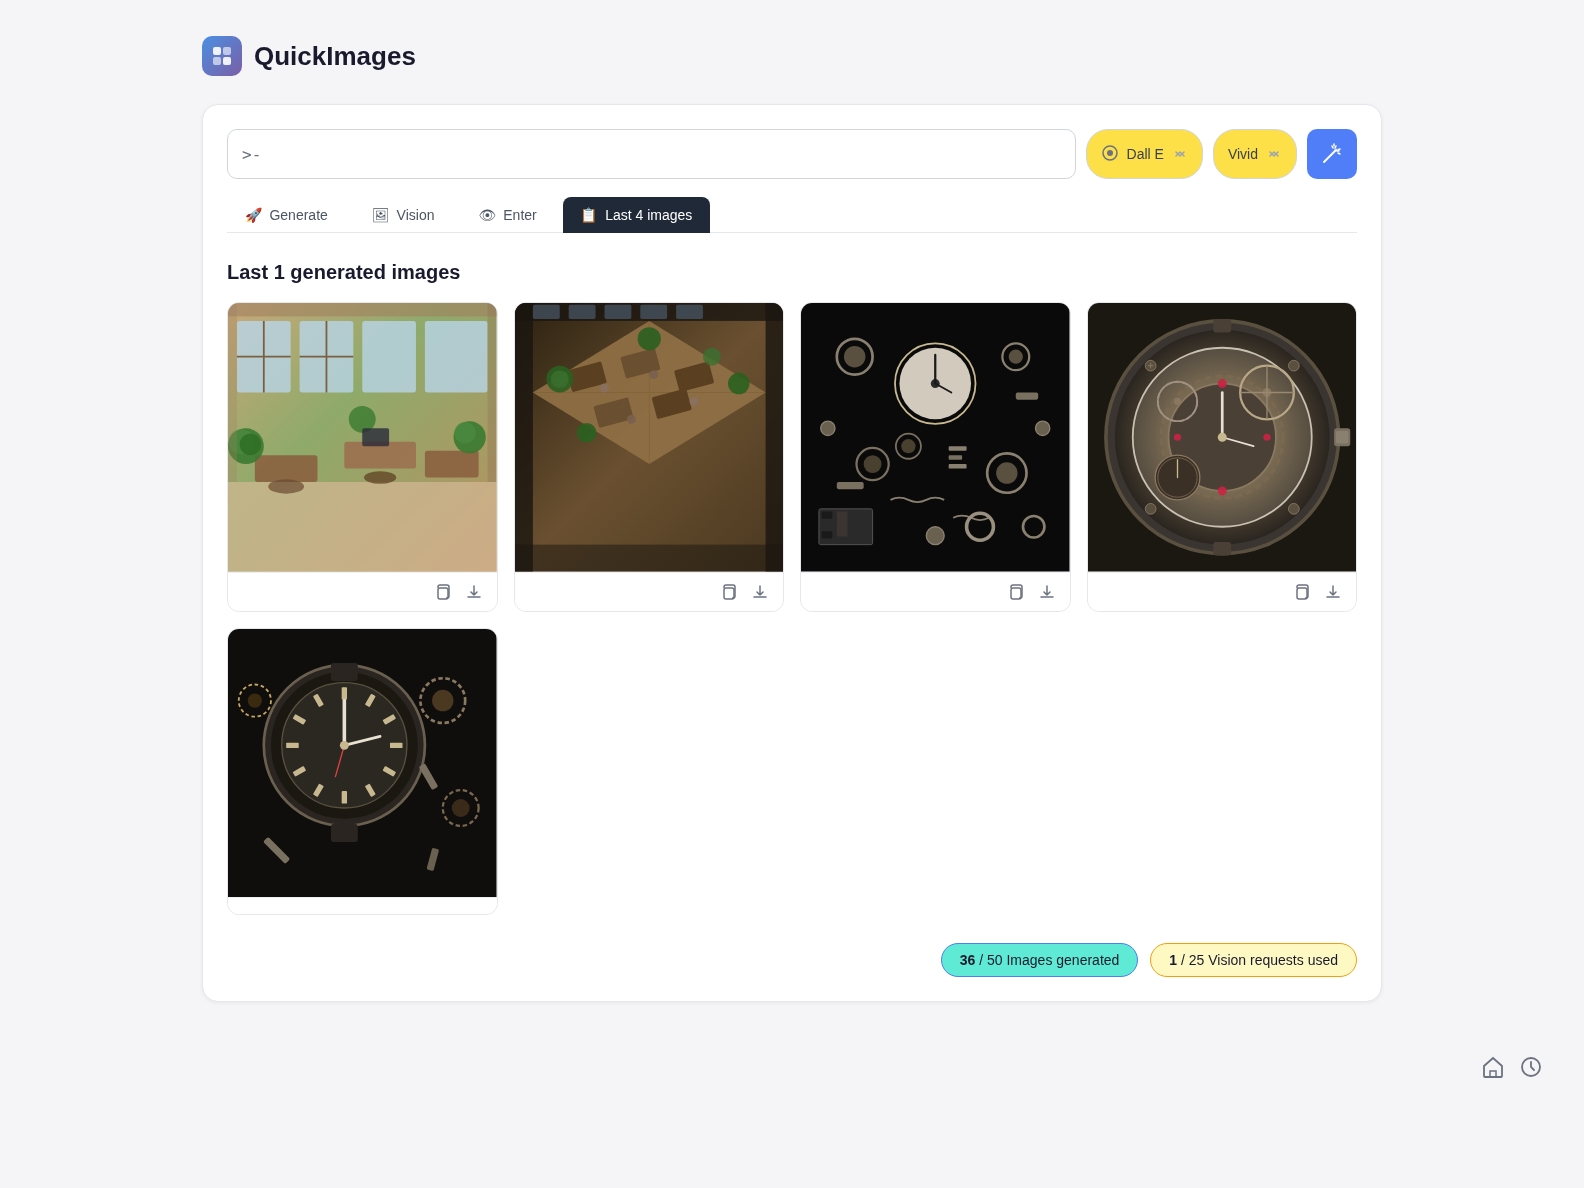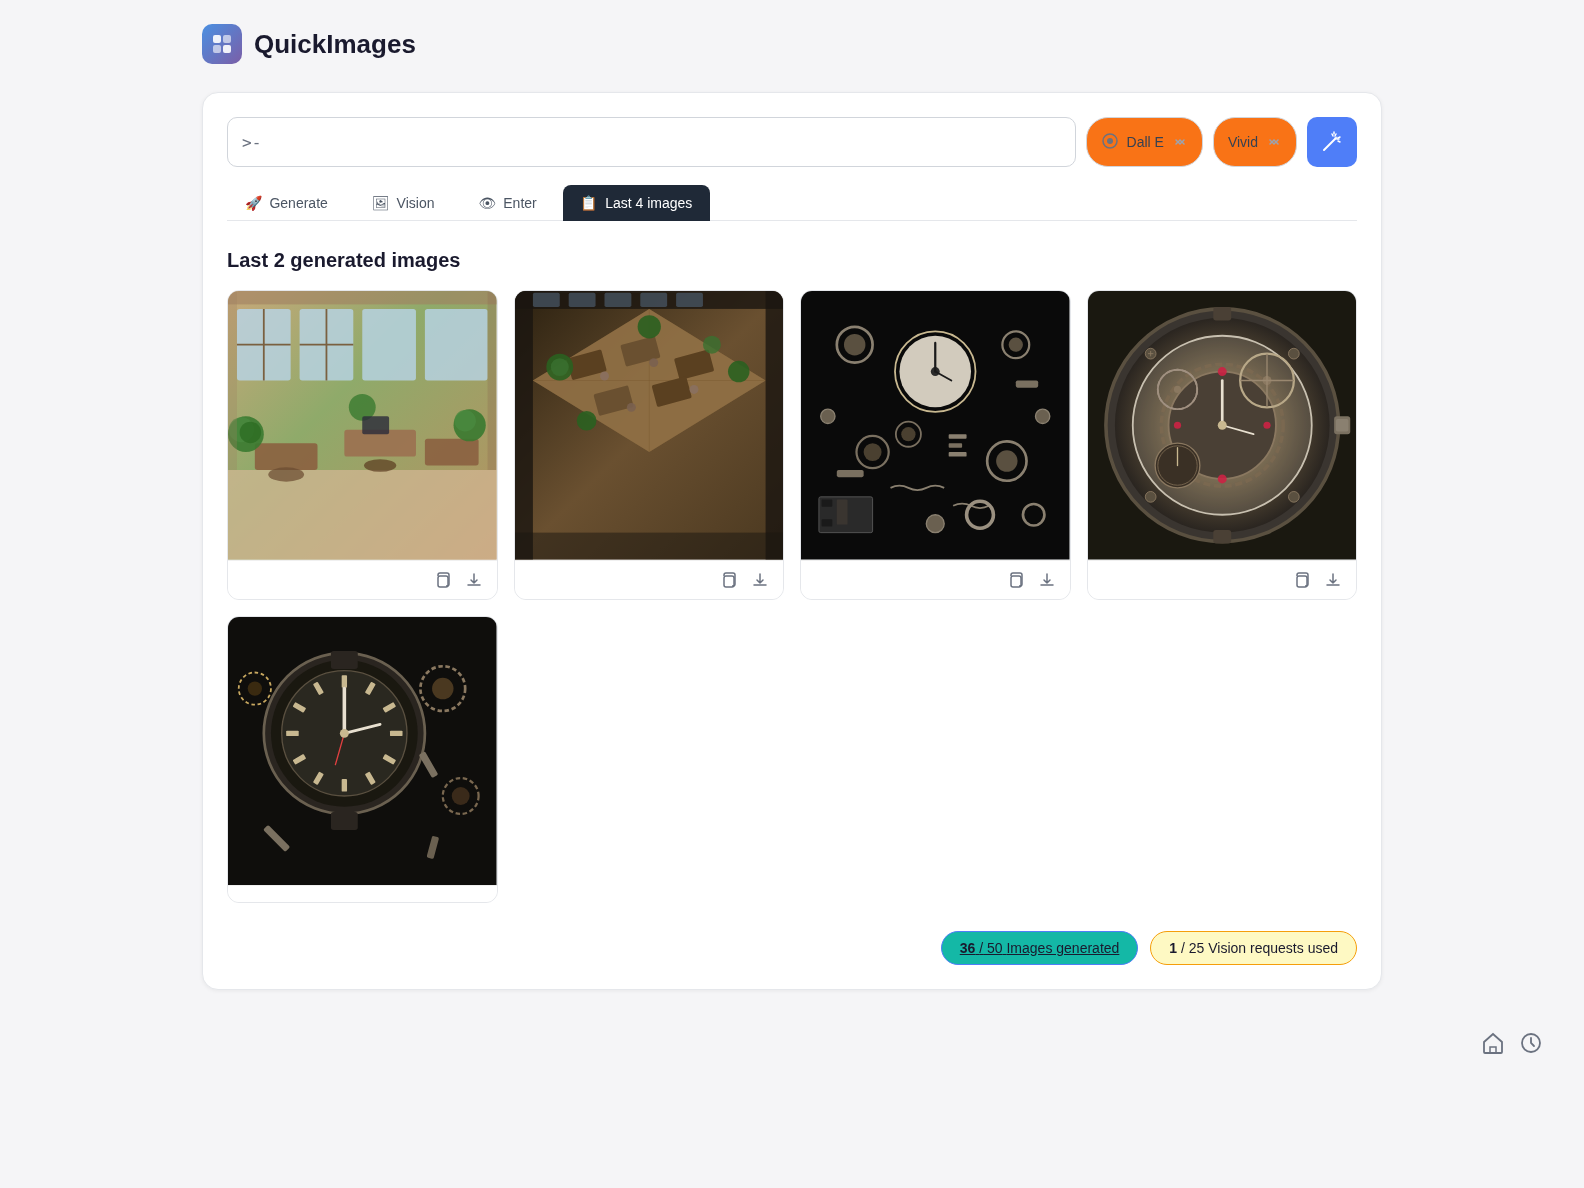--- a/index.html
+++ b/index.html
@@ -12,7 +12,7 @@
     }
     .app-container {
       max-width: 1260px;
-      margin: 0 auto;
+      margin: 12px auto;
       padding: 24px 40px;
       width: 100%;
     }

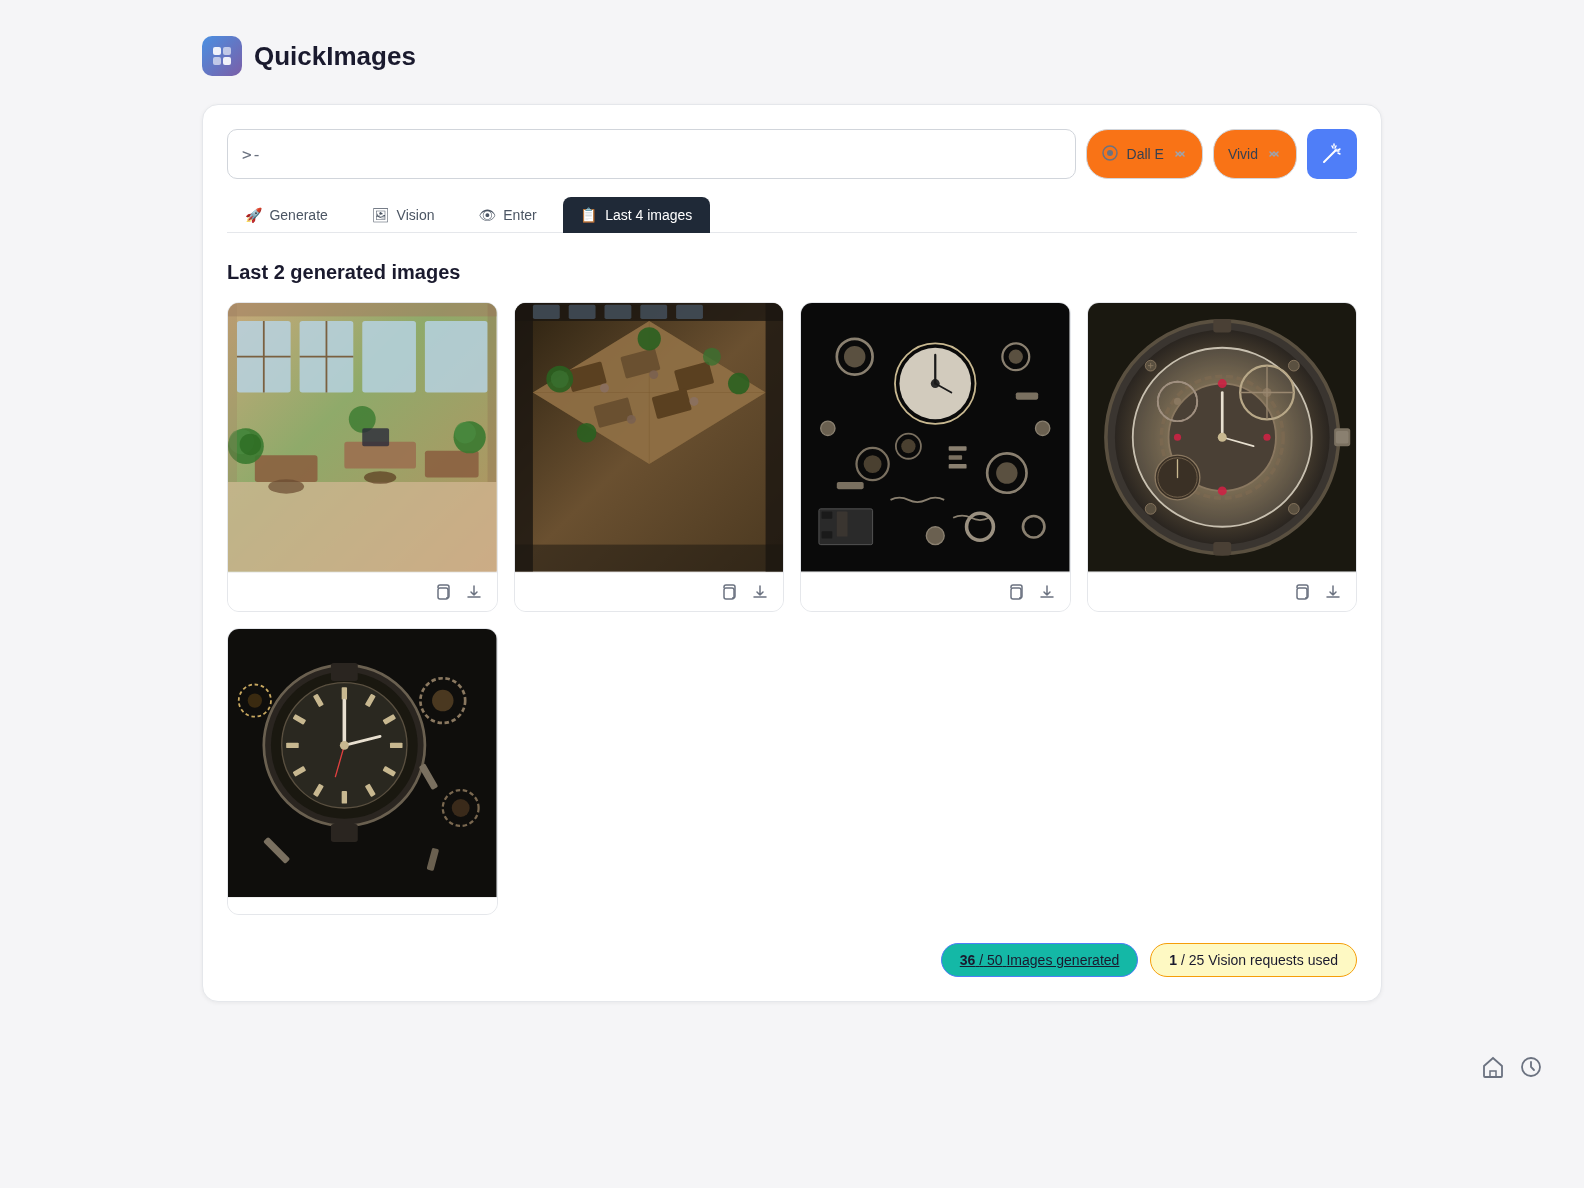--- a/index.html
+++ b/index.html
@@ -84,7 +84,7 @@
       border-radius: 22px;
       padding: 0 14px;
       height: 50px;
-      background: #f97316;
+      background: #fde047;
       font-size: 14px;
       font-weight: 500;
       color: #374151;

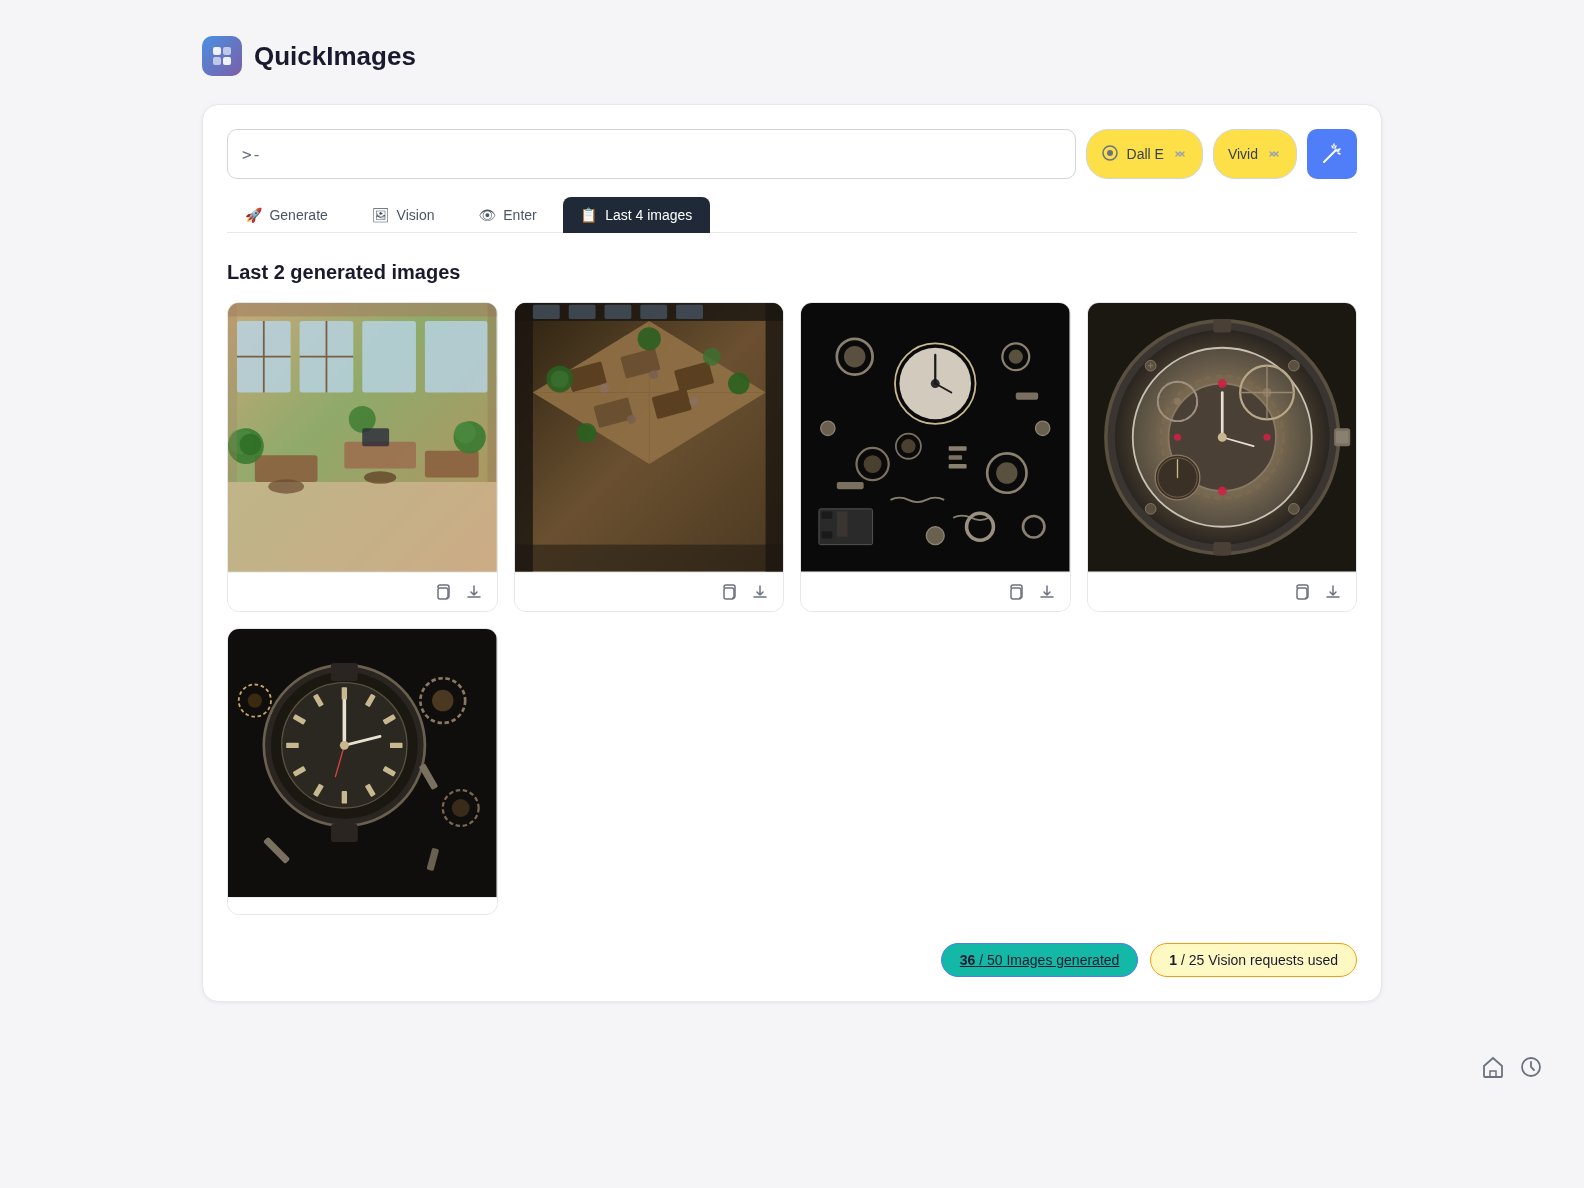--- a/index.html
+++ b/index.html
@@ -307,7 +307,7 @@
       </button>
     </div>
 
-    <h2 class="section-title">Last 2 generated images</h2>
+    <h2 class="section-title">Last 1 generated images</h2>
 
     <div class="images-grid">
 

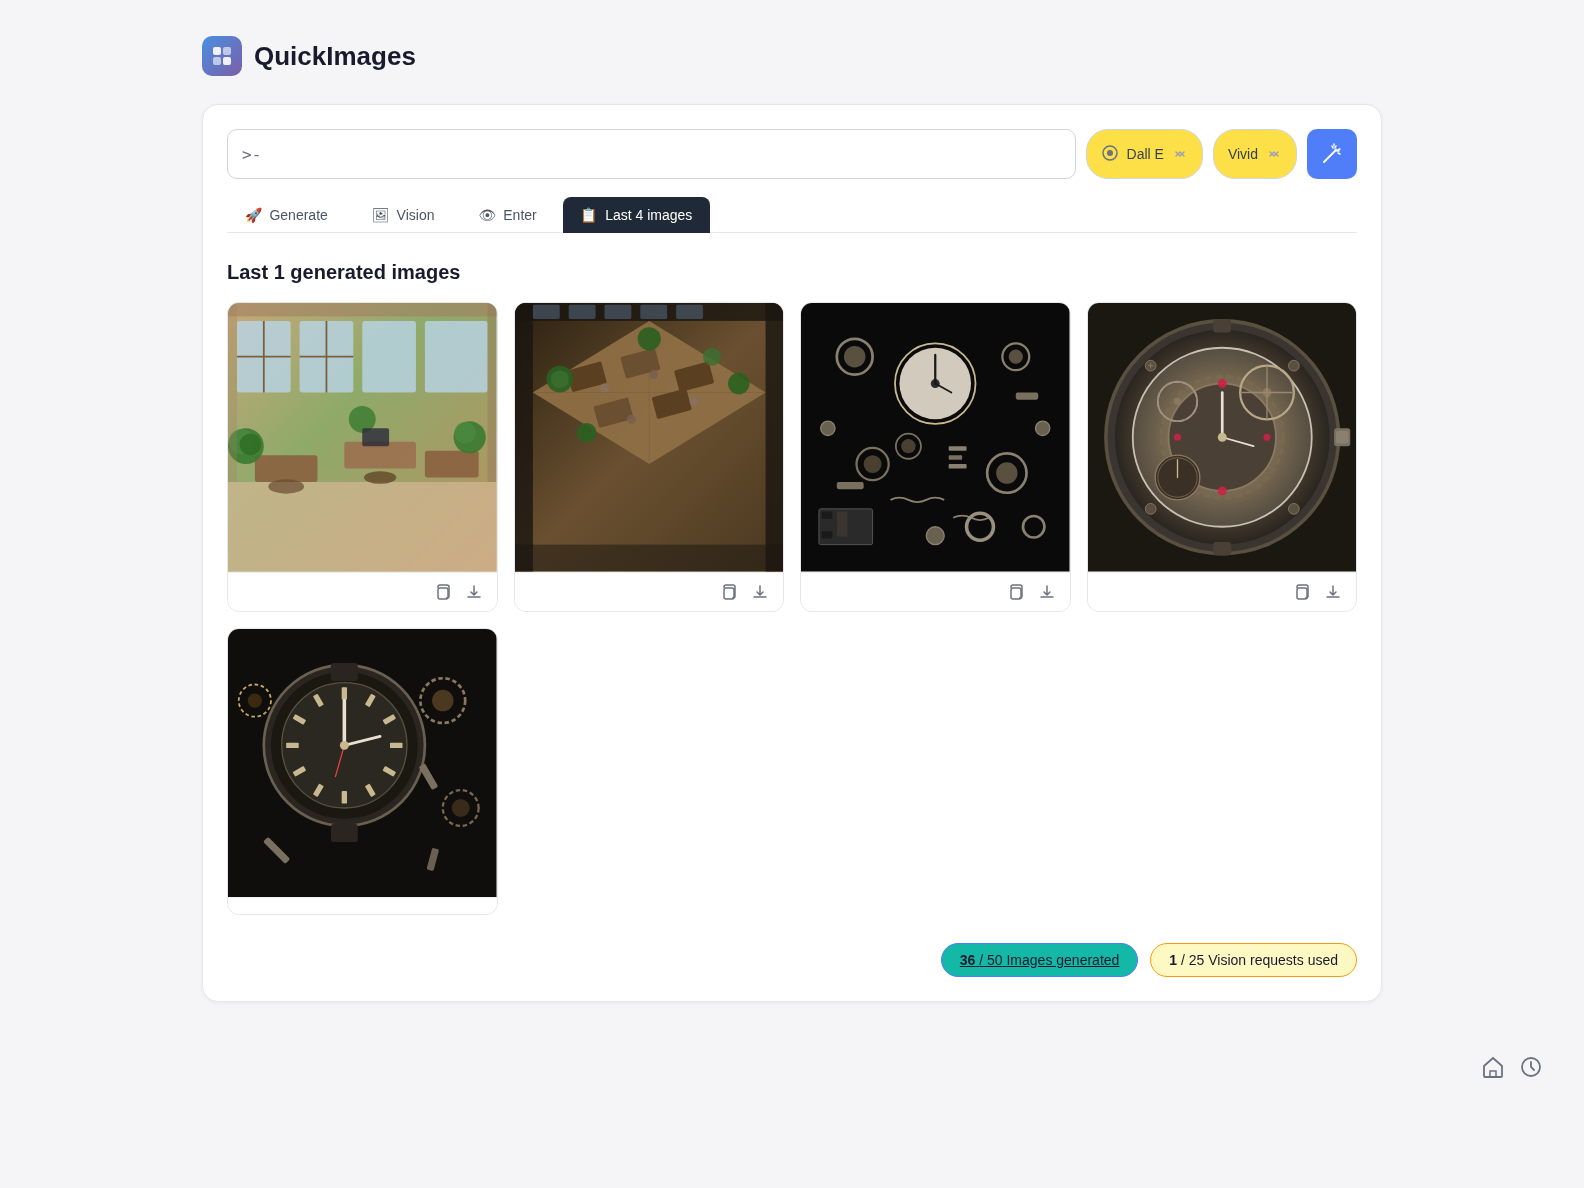--- a/index.html
+++ b/index.html
@@ -193,8 +193,7 @@
     .stat-badge.blue {
       border-color: #4f7ef8;
       color: #1a1a2e;
-      background: #14b8a6;
-      text-decoration: underline;
+      background: #5eead4;
     }
     .stat-badge.yellow {
       border-color: #f59e0b;

